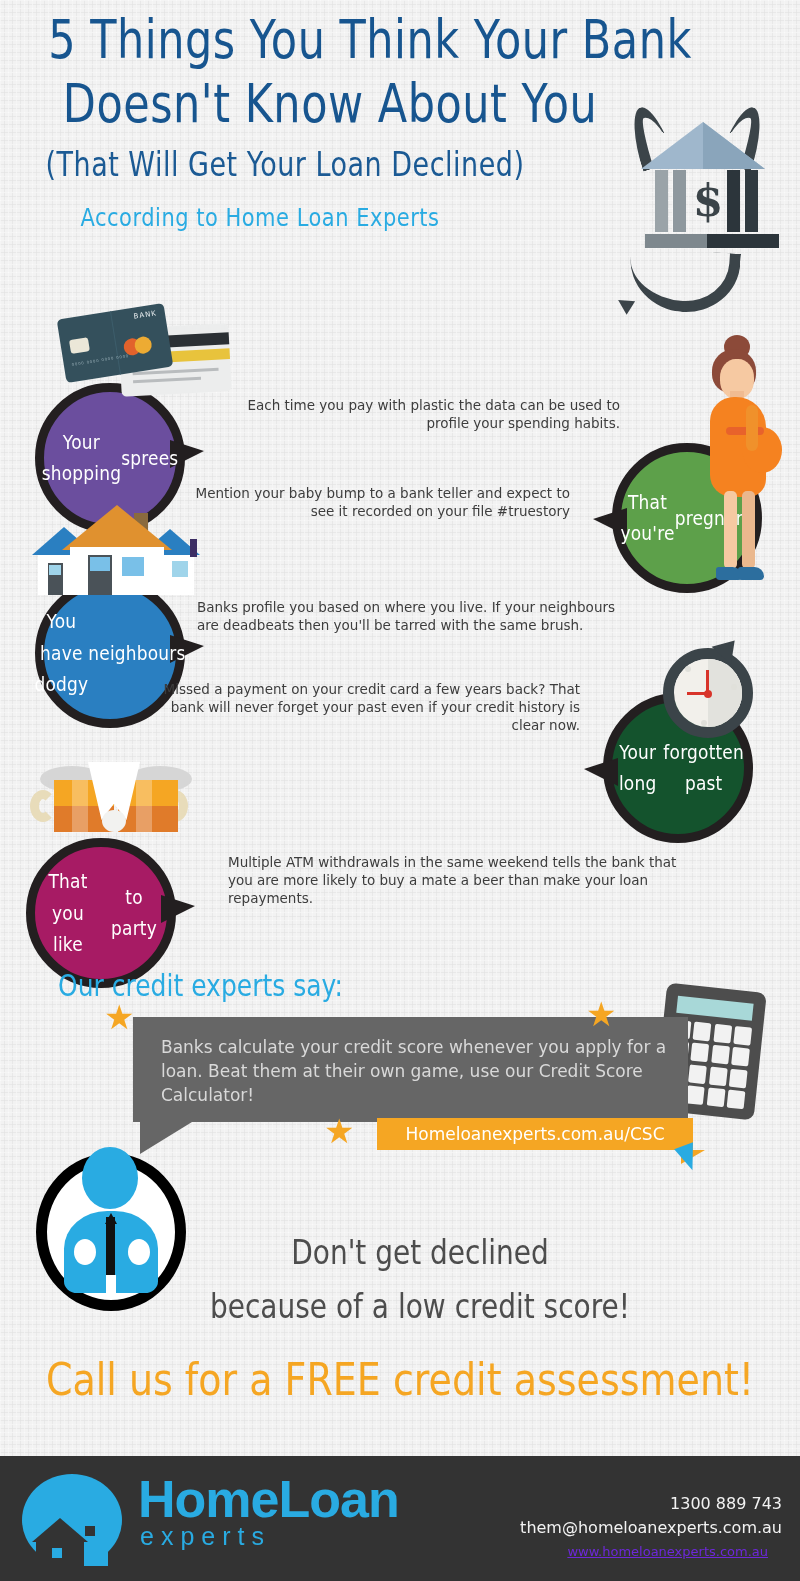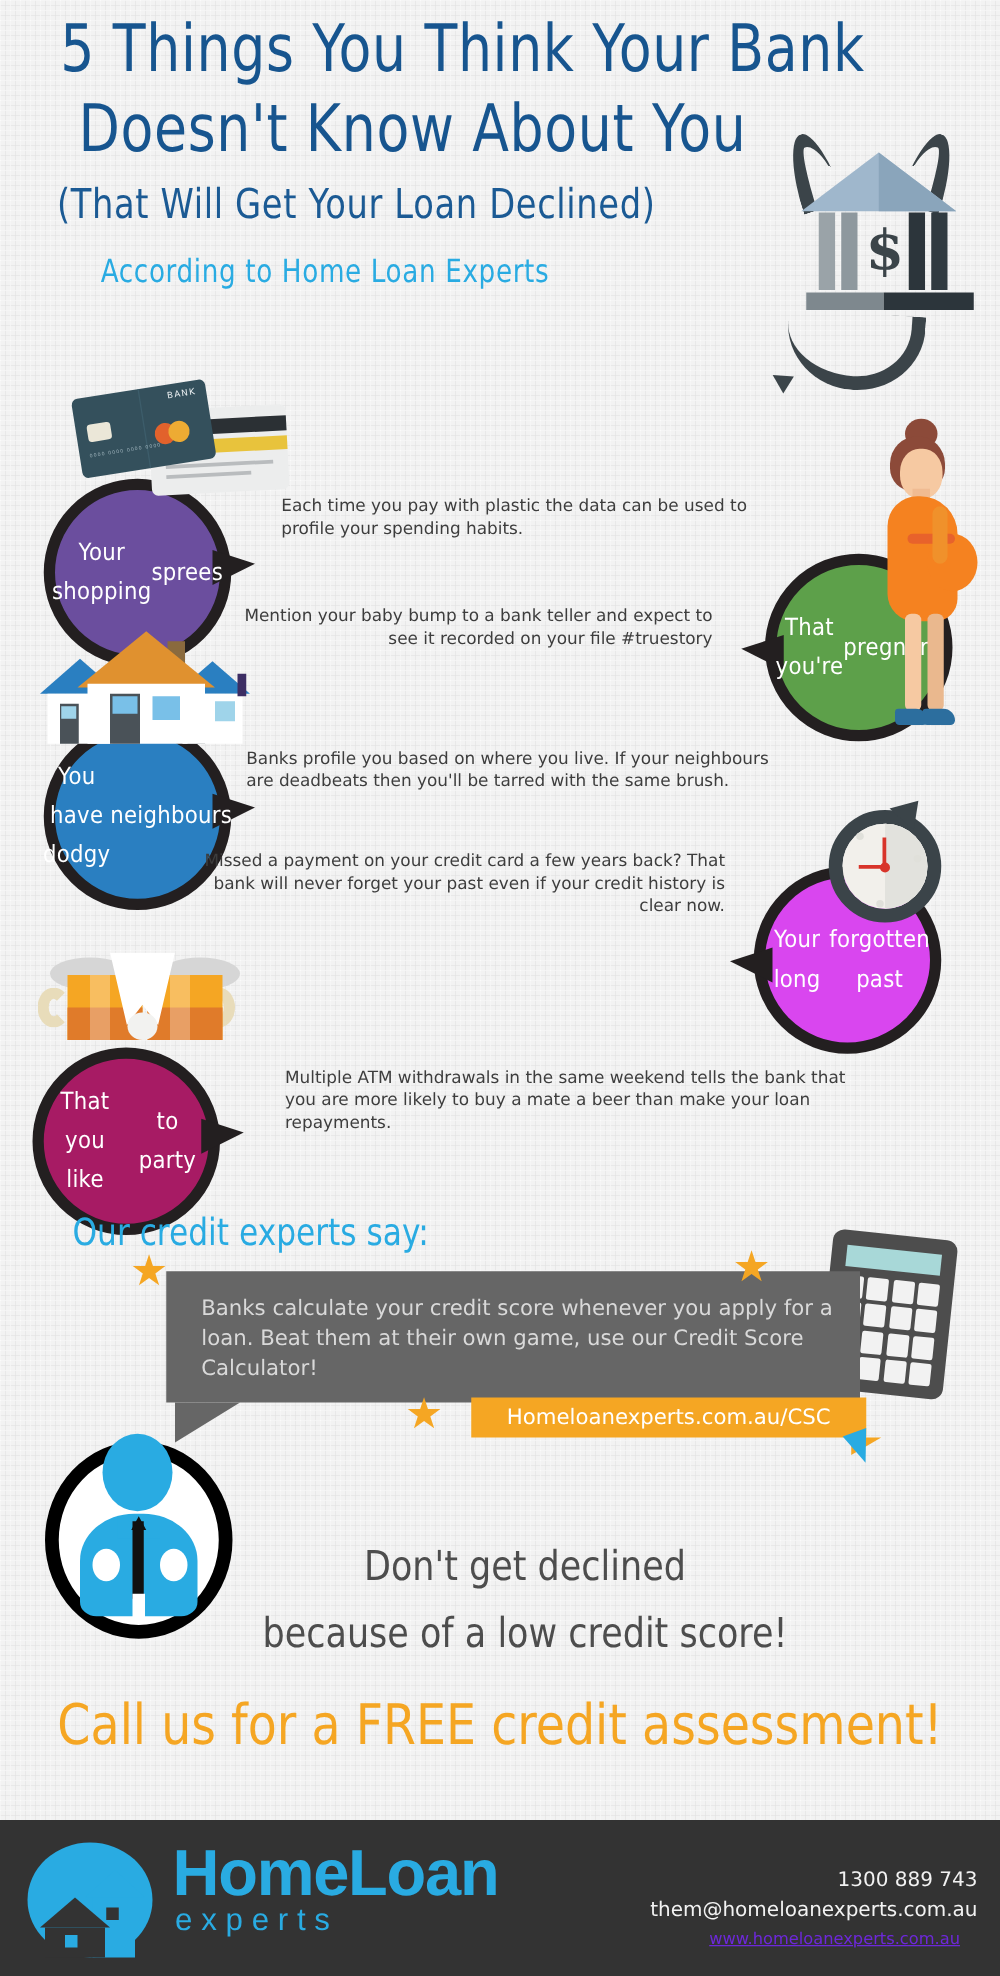--- a/index.html
+++ b/index.html
@@ -191,7 +191,7 @@
   
   .para { position:absolute; font-family:"DejaVu Sans", sans-serif;
     font-size:13.5px; line-height:18px; color:#3d3d3d; }
-  #pa1{left:225px; top:396px; width:395px; text-align:left;}
+  #pa1{left:225px; top:396px; width:395px; text-align:right;}
   #pa2{left:195px; top:484px; width:375px; text-align:right;}
   #pa3{left:197px; top:598px; width:430px; text-align:left;}
   #pa4{left:160px; top:680px; width:420px; text-align:right;}

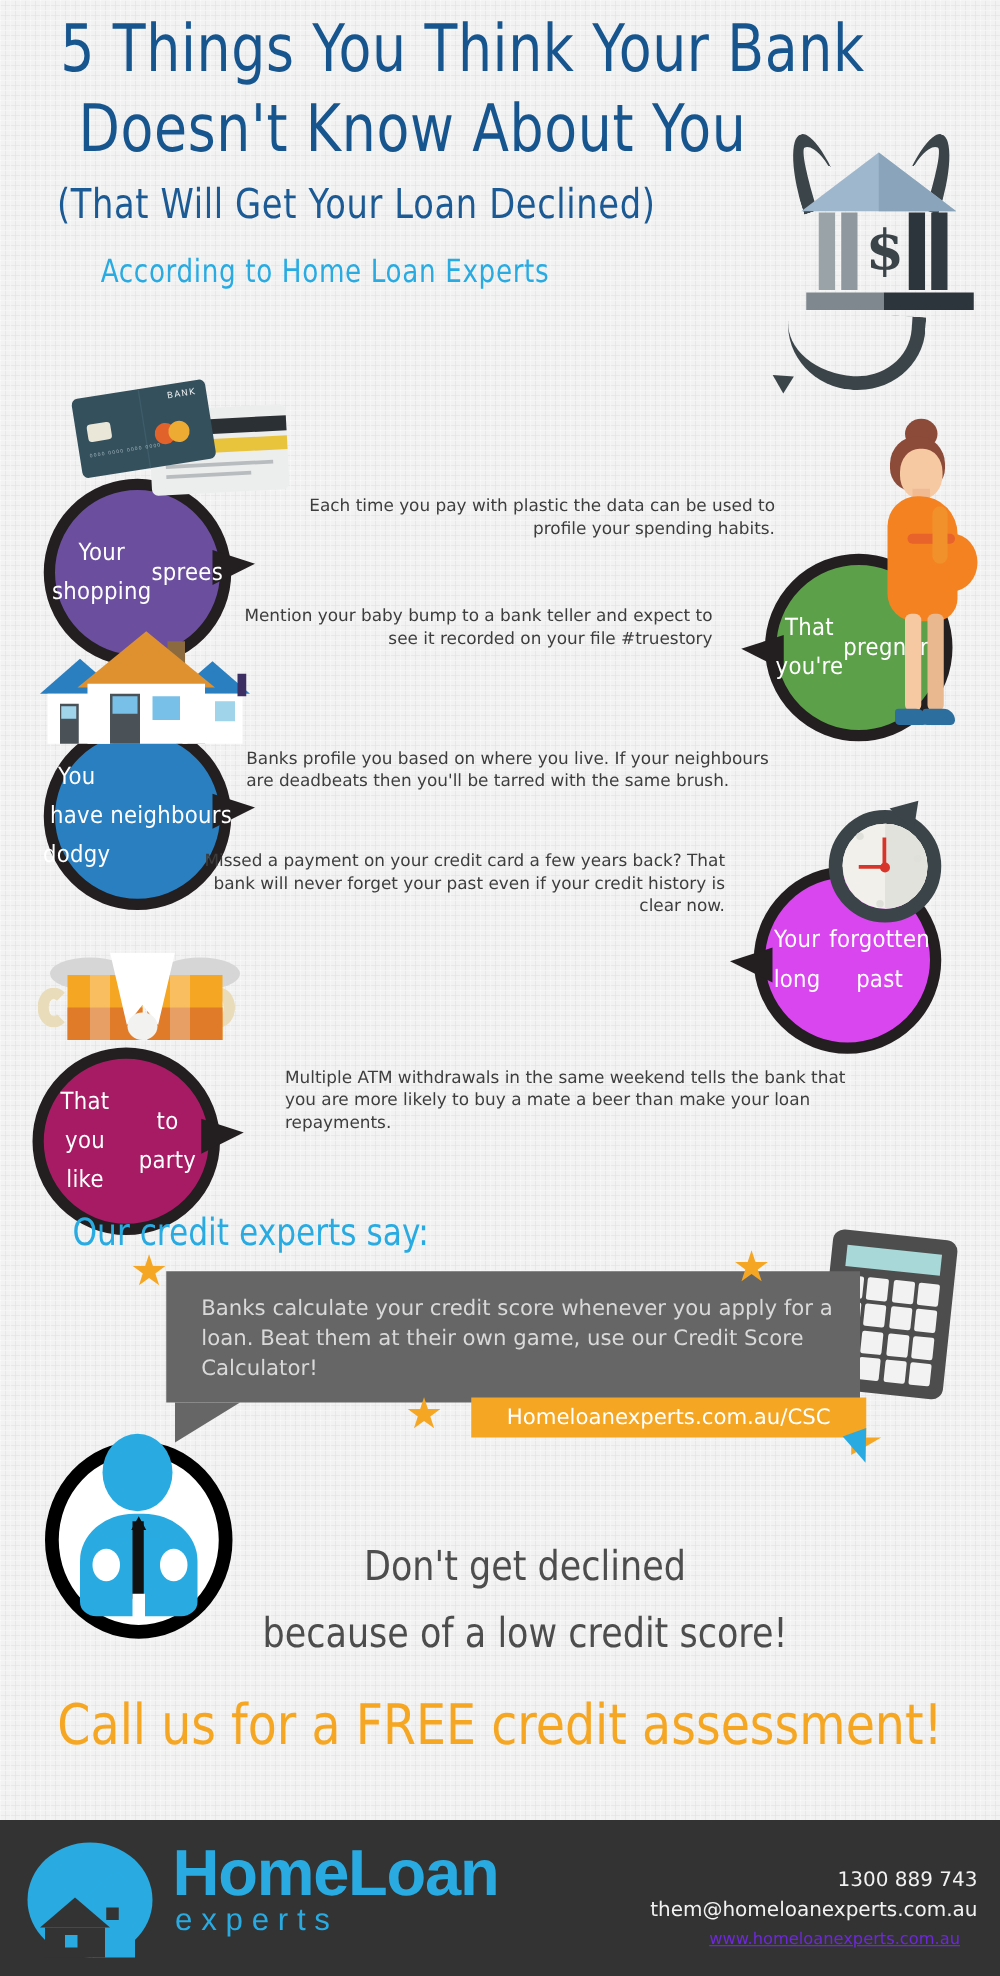--- a/index.html
+++ b/index.html
@@ -373,7 +373,7 @@
 </div>
 <div class="para" id="pa3">Banks profile you based on where you live. If your neighbours are deadbeats then you'll be tarred with the same brush.</div>
 
-<div class="bub" id="b4" style="background: #d946ef;">
+<div class="bub" id="b4" style="background: #14532d;">
   <div class="tail-l"></div>
   <div class="lab">Your long</div>
   <div class="lab">forgotten past</div>

